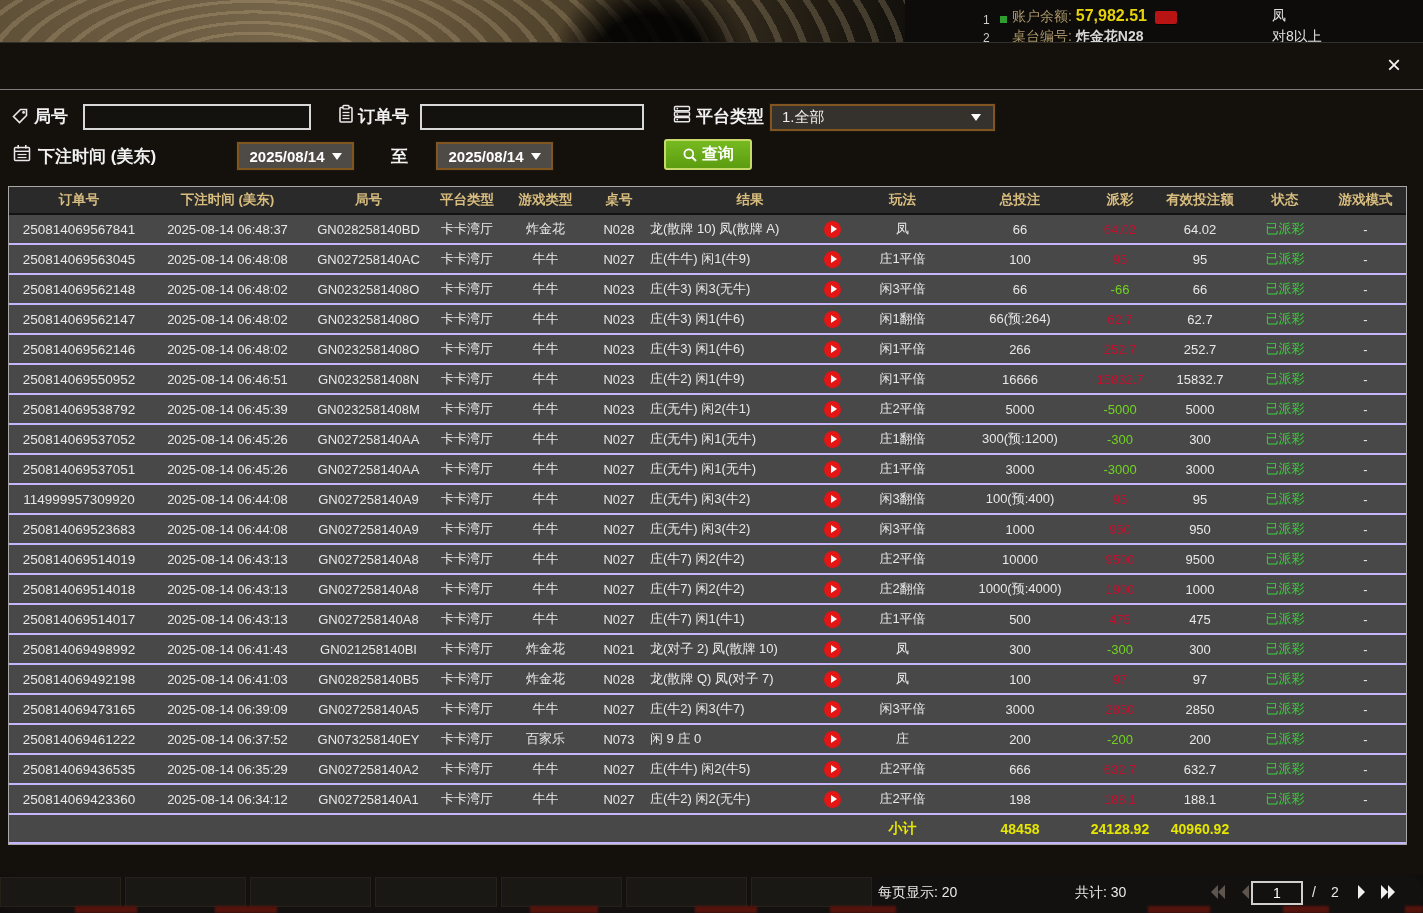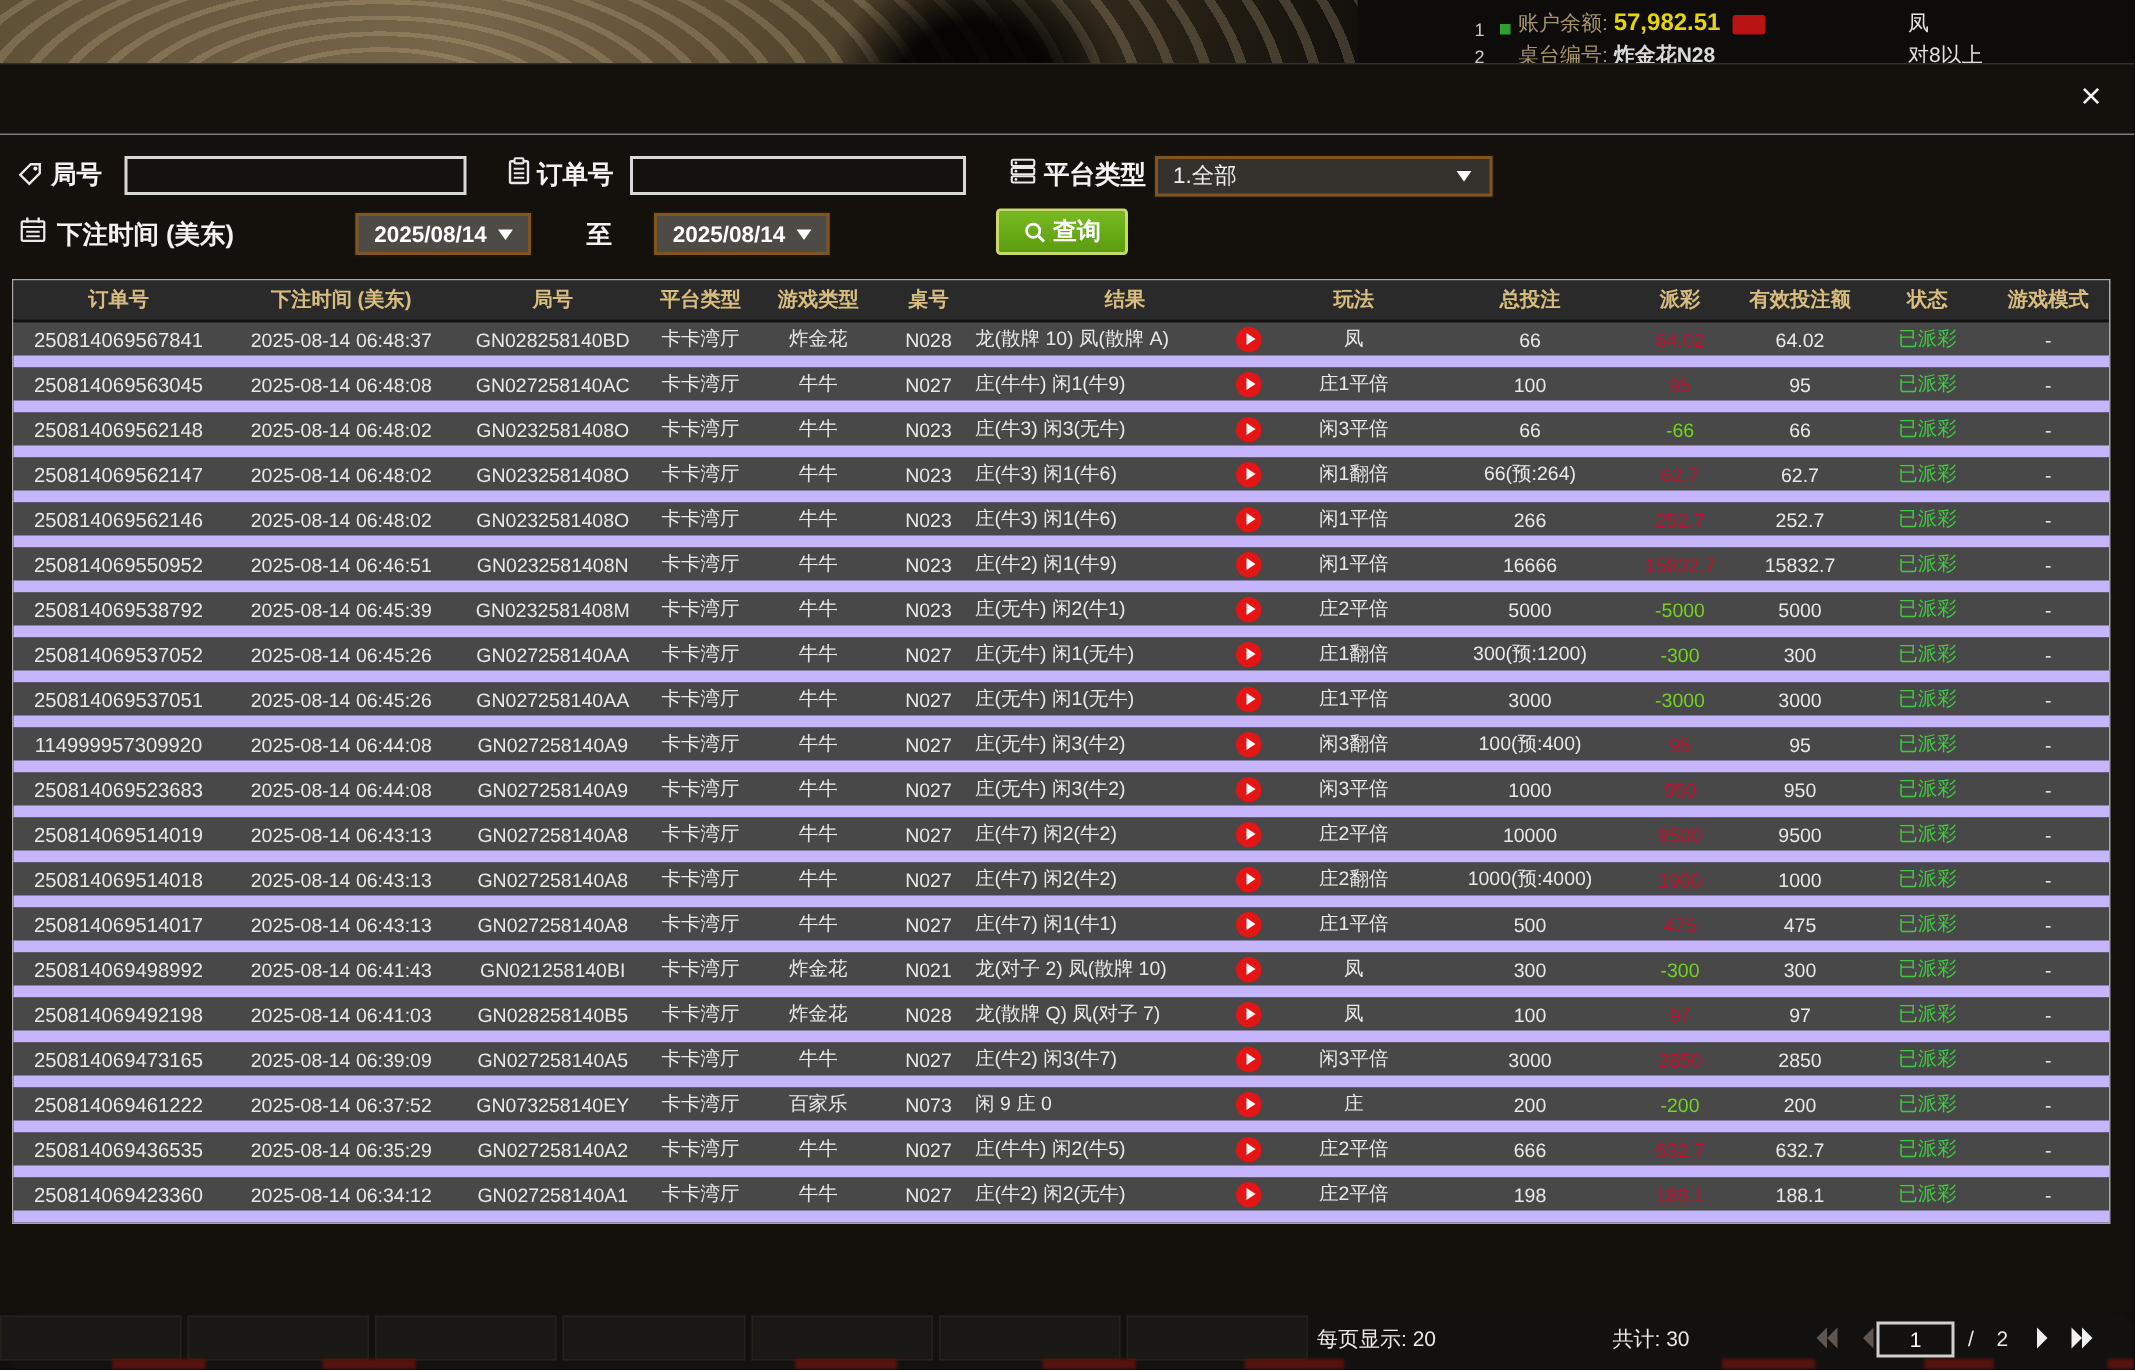--- a/index.html
+++ b/index.html
@@ -41,7 +41,7 @@
   
   .btable { position:absolute; top:143px; left:8px; width:1399px; border:1px solid #a8a8a8; background:#14110d; }
   .tr { display:grid; grid-template-columns:140px 157px 125px 72px 85px 62px 200px 105px 130px 70px 90px 80px 81px;
-    align-items:center; height:30px; background:#484848; border-bottom:8px solid #c4b5fd; color:#e8e8e8; font-size:13px; }
+    align-items:center; height:30px; background:#484848; border-bottom:2px solid #c4b5fd; color:#e8e8e8; font-size:13px; }
   .thead { height:28px; background:#2a2a2a; border-bottom:2px solid #141210; color:#d8bd7f; font-weight:bold; font-size:13.5px; }
   .td { text-align:center; overflow:hidden; white-space:nowrap; }
   .c-order { font-size:13.5px; letter-spacing:0; }

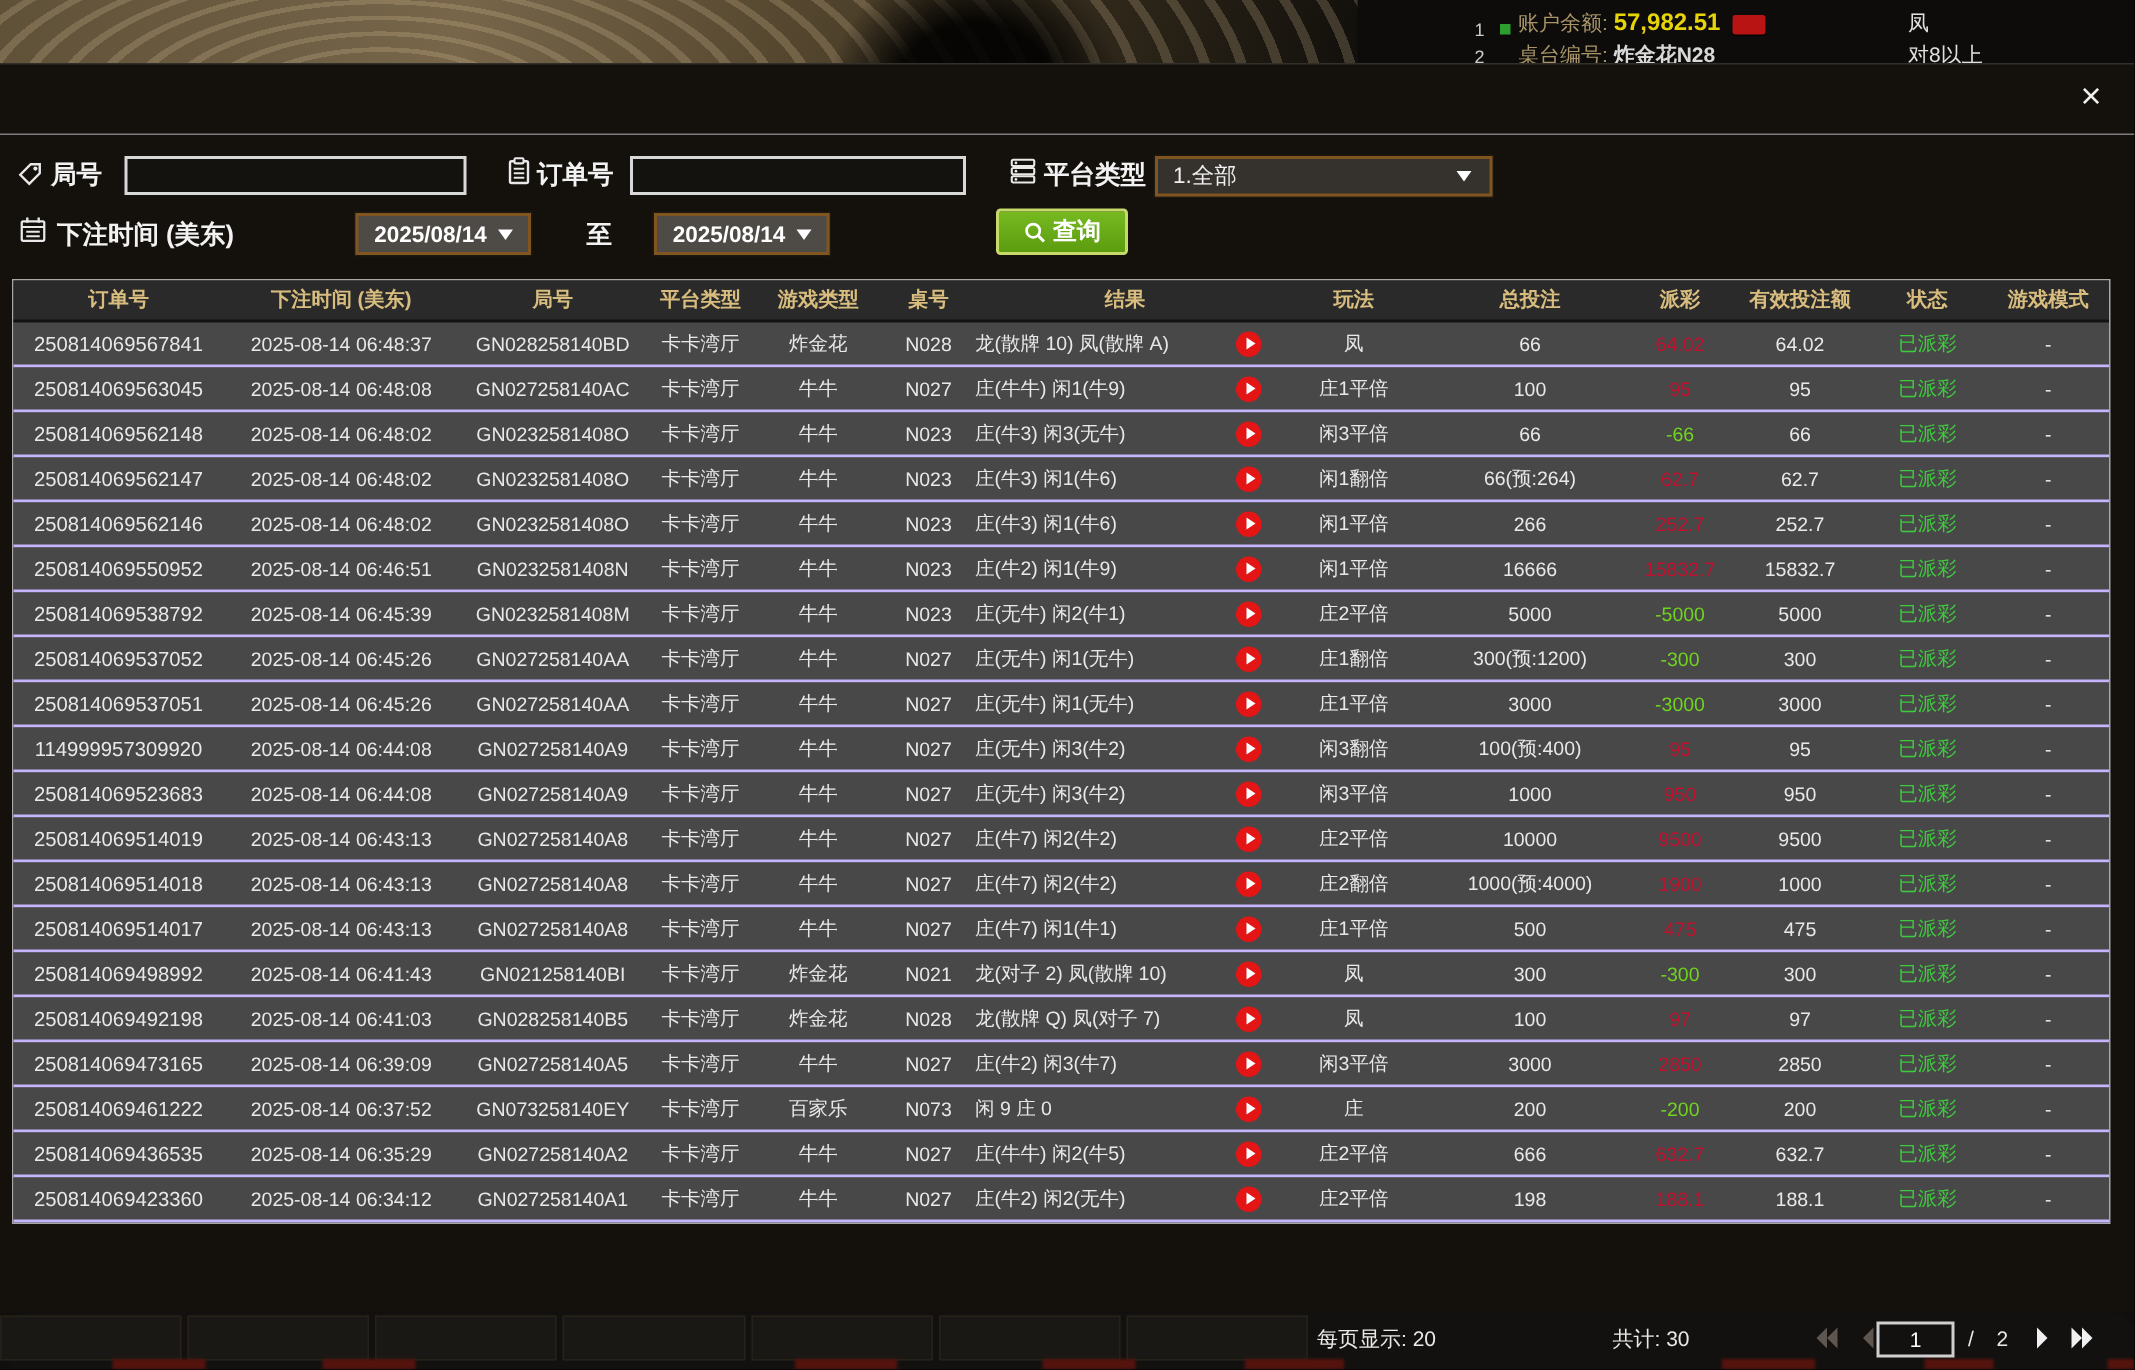--- a/index.html
+++ b/index.html
@@ -568,6 +568,12 @@
           </div>
         </div>
 
+      <div class="tr totals">
+        <div class="td t-label">小计</div>
+        <div class="td t-bet">48458</div>
+        <div class="td t-payout">24128.92</div>
+        <div class="td t-valid">40960.92</div>
+      </div>
     </div>
   </div>
 

